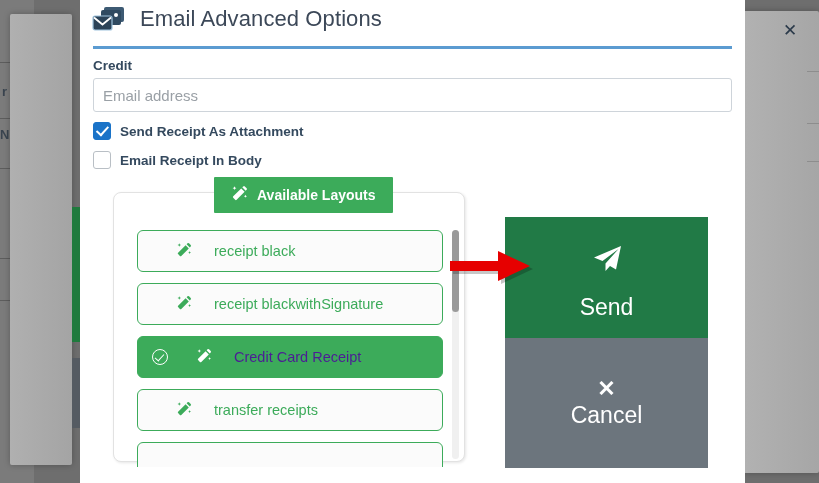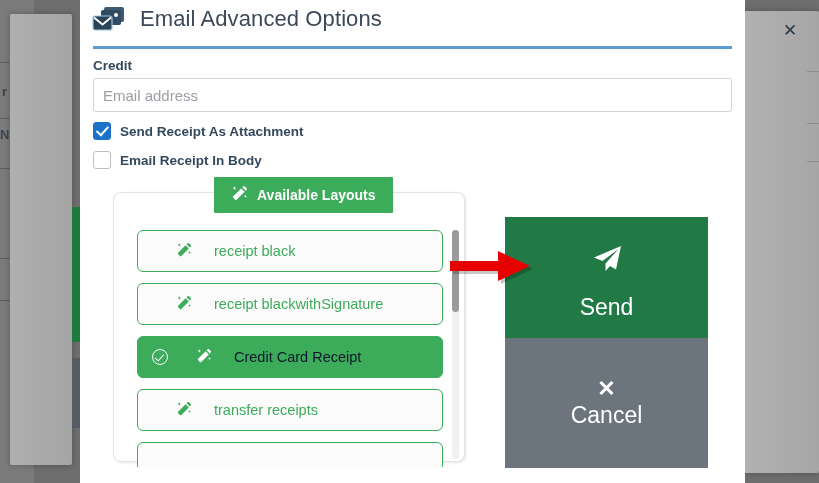--- a/index.html
+++ b/index.html
@@ -217,7 +217,7 @@
   .layout-item.selected {
     background: #3cab5a;
     border-color: #3cab5a;
-    color: #0f172a;
+    color: #4c1d95;
     padding-left: 14px;
   }
   .layout-check {

